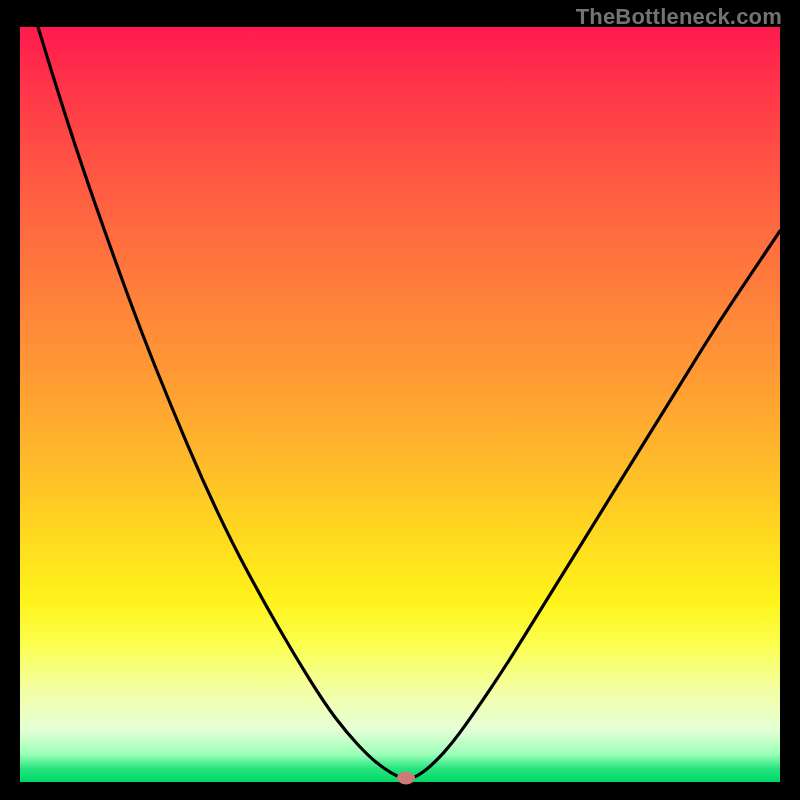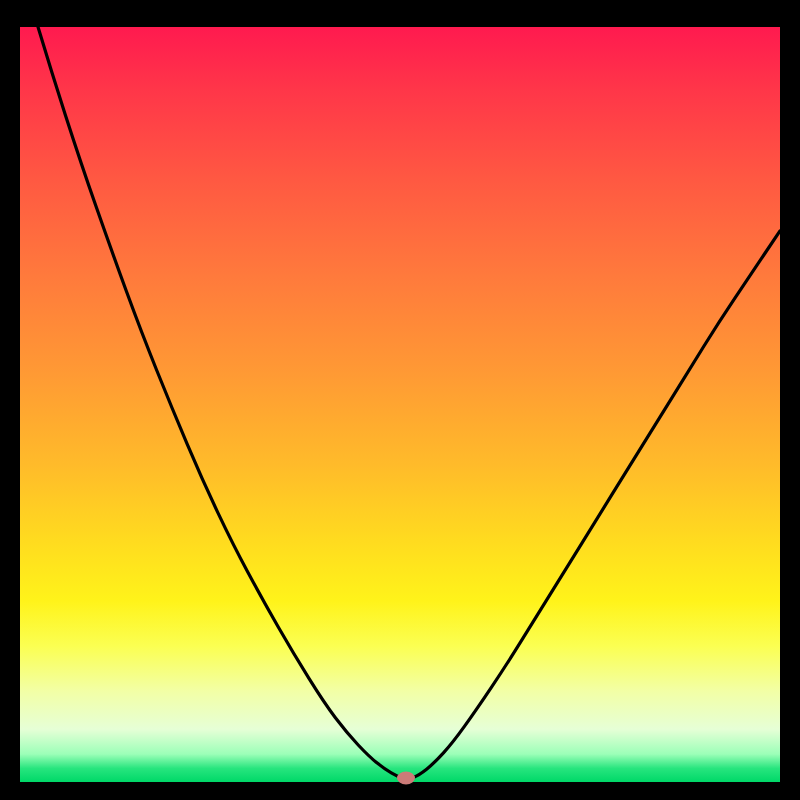--- a/index.html
+++ b/index.html
@@ -76,6 +76,7 @@
 
 <div class="frame">
 
+  <div class="watermark">TheBottleneck.com</div>
 
   <div class="plot">
     <div class="gradient-bg"></div>

